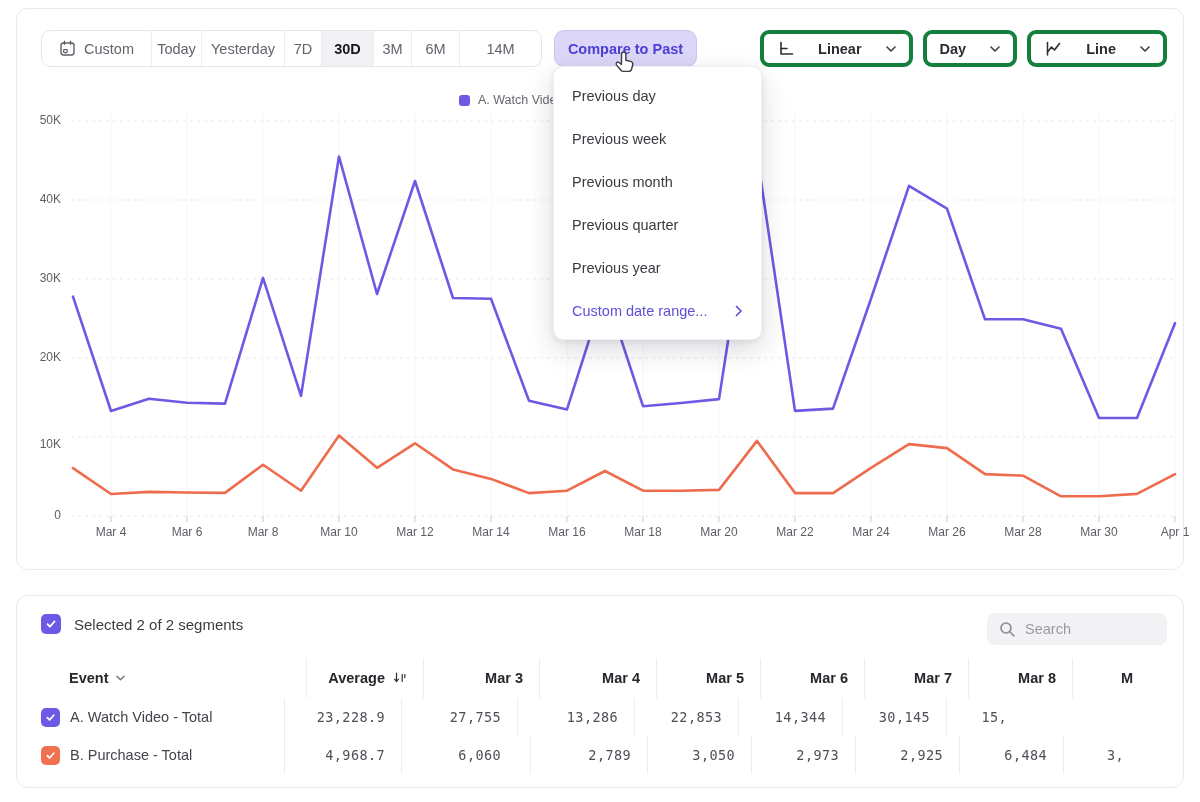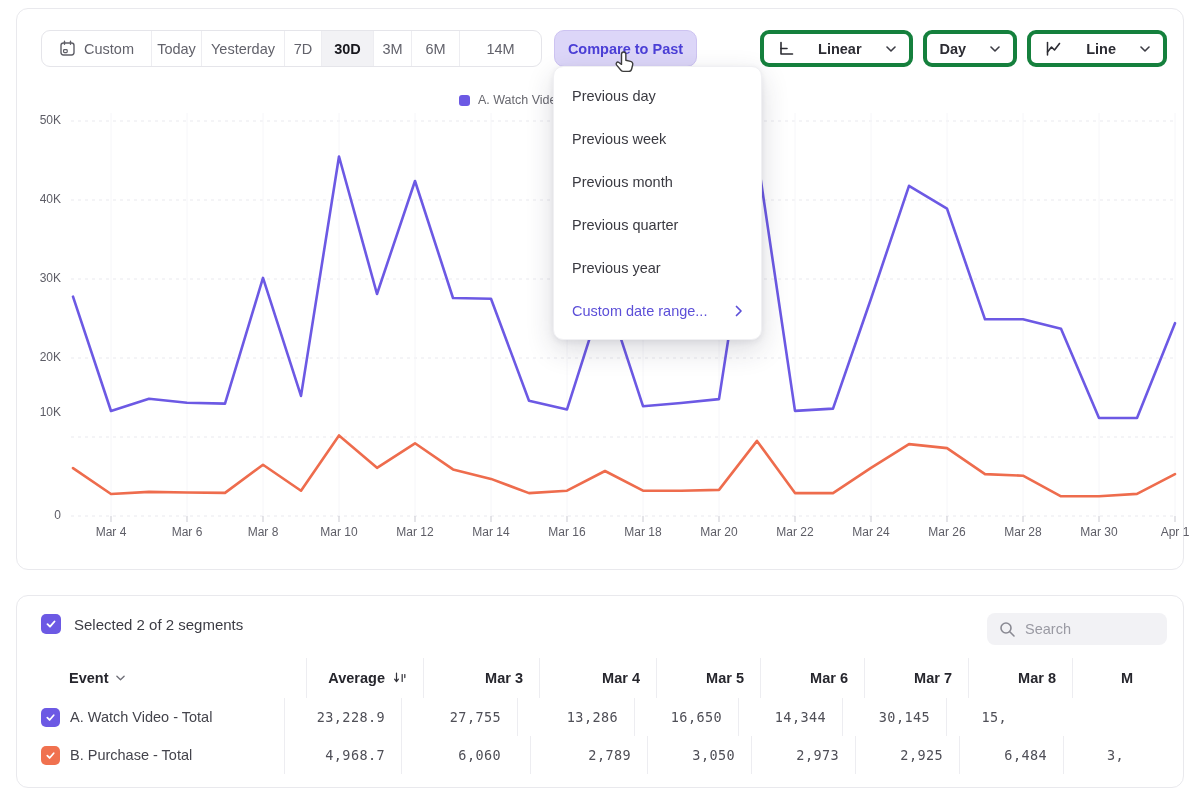--- a/index.html
+++ b/index.html
@@ -179,7 +179,7 @@
       </div>
     <div id="ylabels">
         <span class="ylab" style="top: 499px;">0</span>
-        <span class="ylab" style="top: 396px;">10K</span>
+        <span class="ylab" style="top: 428px;">10K</span>
         <span class="ylab" style="top: 341px;">20K</span>
         <span class="ylab" style="top: 262px;">30K</span>
         <span class="ylab" style="top: 183px;">40K</span>

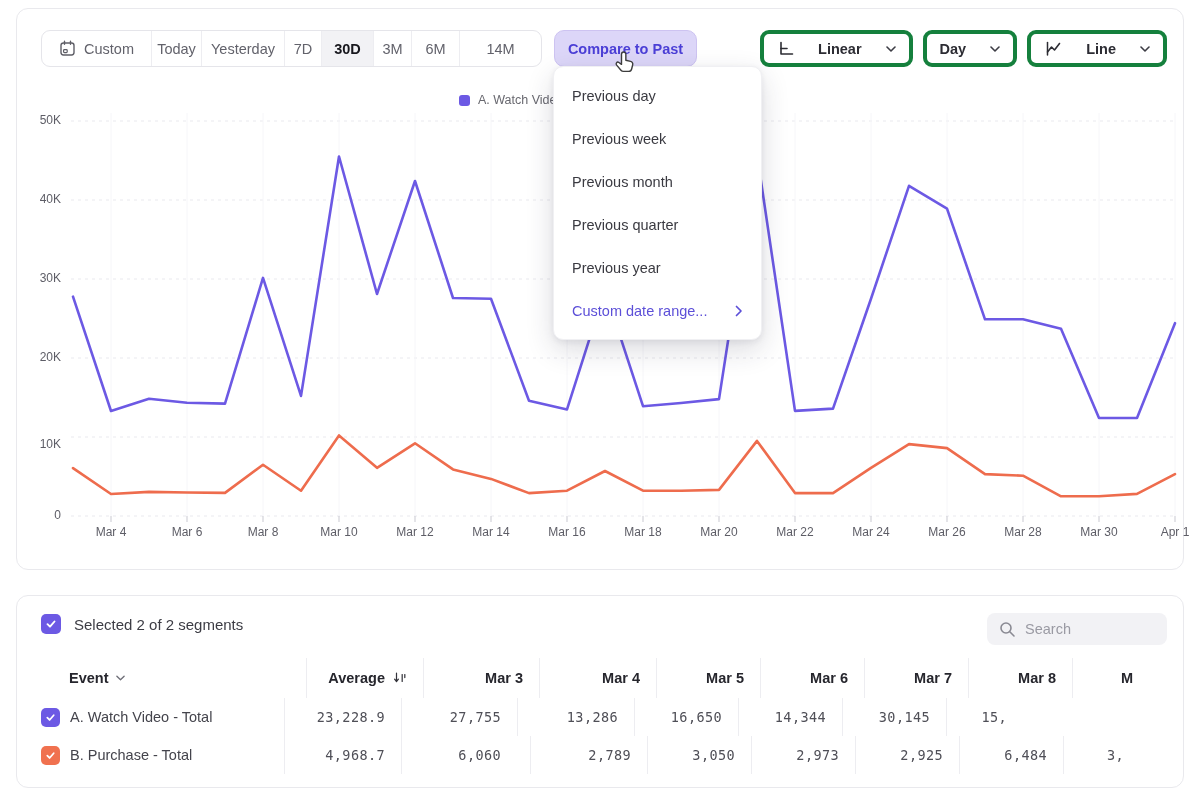--- a/index.html
+++ b/index.html
@@ -279,7 +279,7 @@
             <span class="num">13,286</span>
           </div>
           <div class="c" style="width: 104px;">
-            <span class="num">16,650</span>
+            <span class="num">22,853</span>
           </div>
           <div class="c" style="width: 104px;">
             <span class="num">14,344</span>

